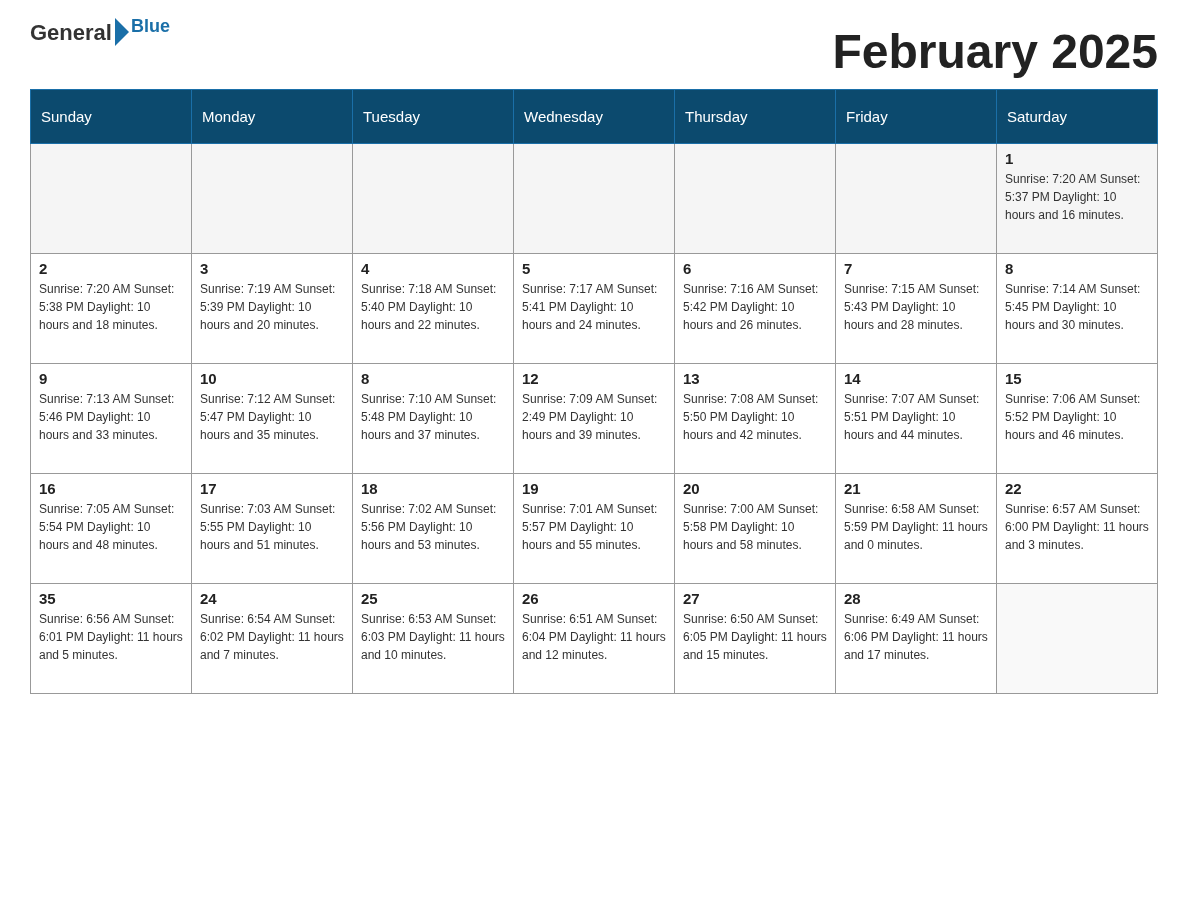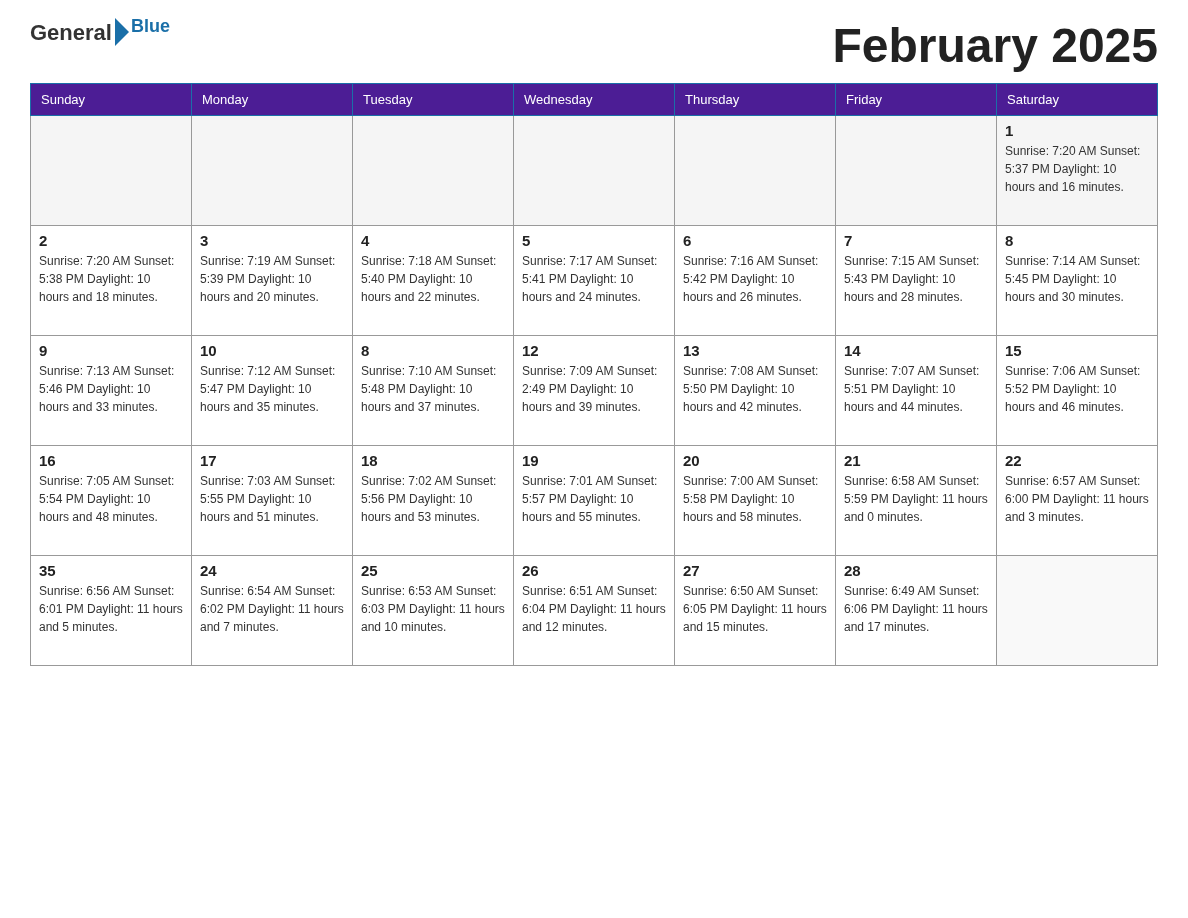--- a/index.html
+++ b/index.html
@@ -48,6 +48,7 @@
     }
     .title-section {
       text-align: right;
+      margin-top: 6px;
     }
     .month-title {
       font-size: 48px;

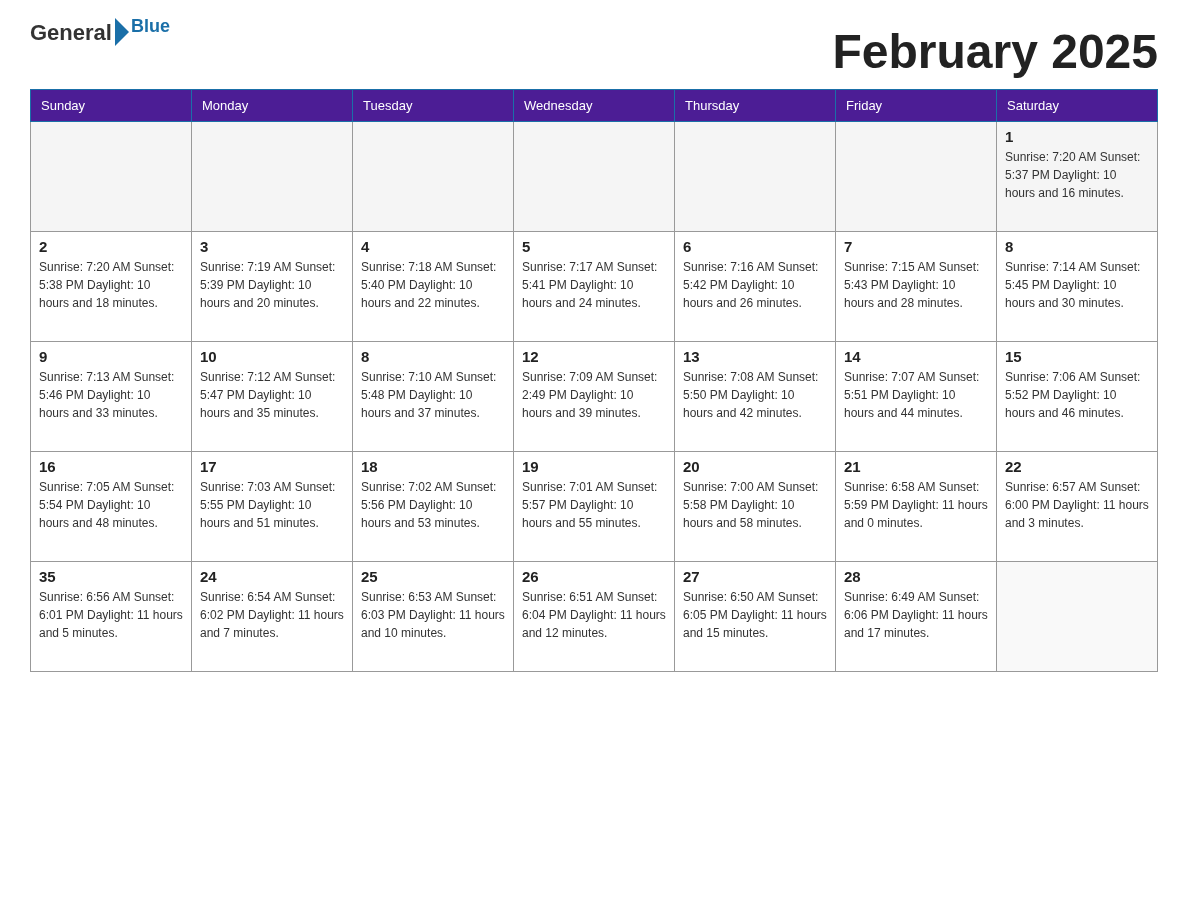--- a/index.html
+++ b/index.html
@@ -67,11 +67,11 @@
       margin-top: 10px;
     }
     .calendar th {
-      background: #4c1d95;
+      background: #0c4a6e;
       color: #fff;
-      font-size: 13px;
+      font-size: 15px;
       font-weight: normal;
-      padding: 8px 10px;
+      padding: 18px 10px;
       text-align: left;
       border: 1px solid #1a6fa8;
     }

